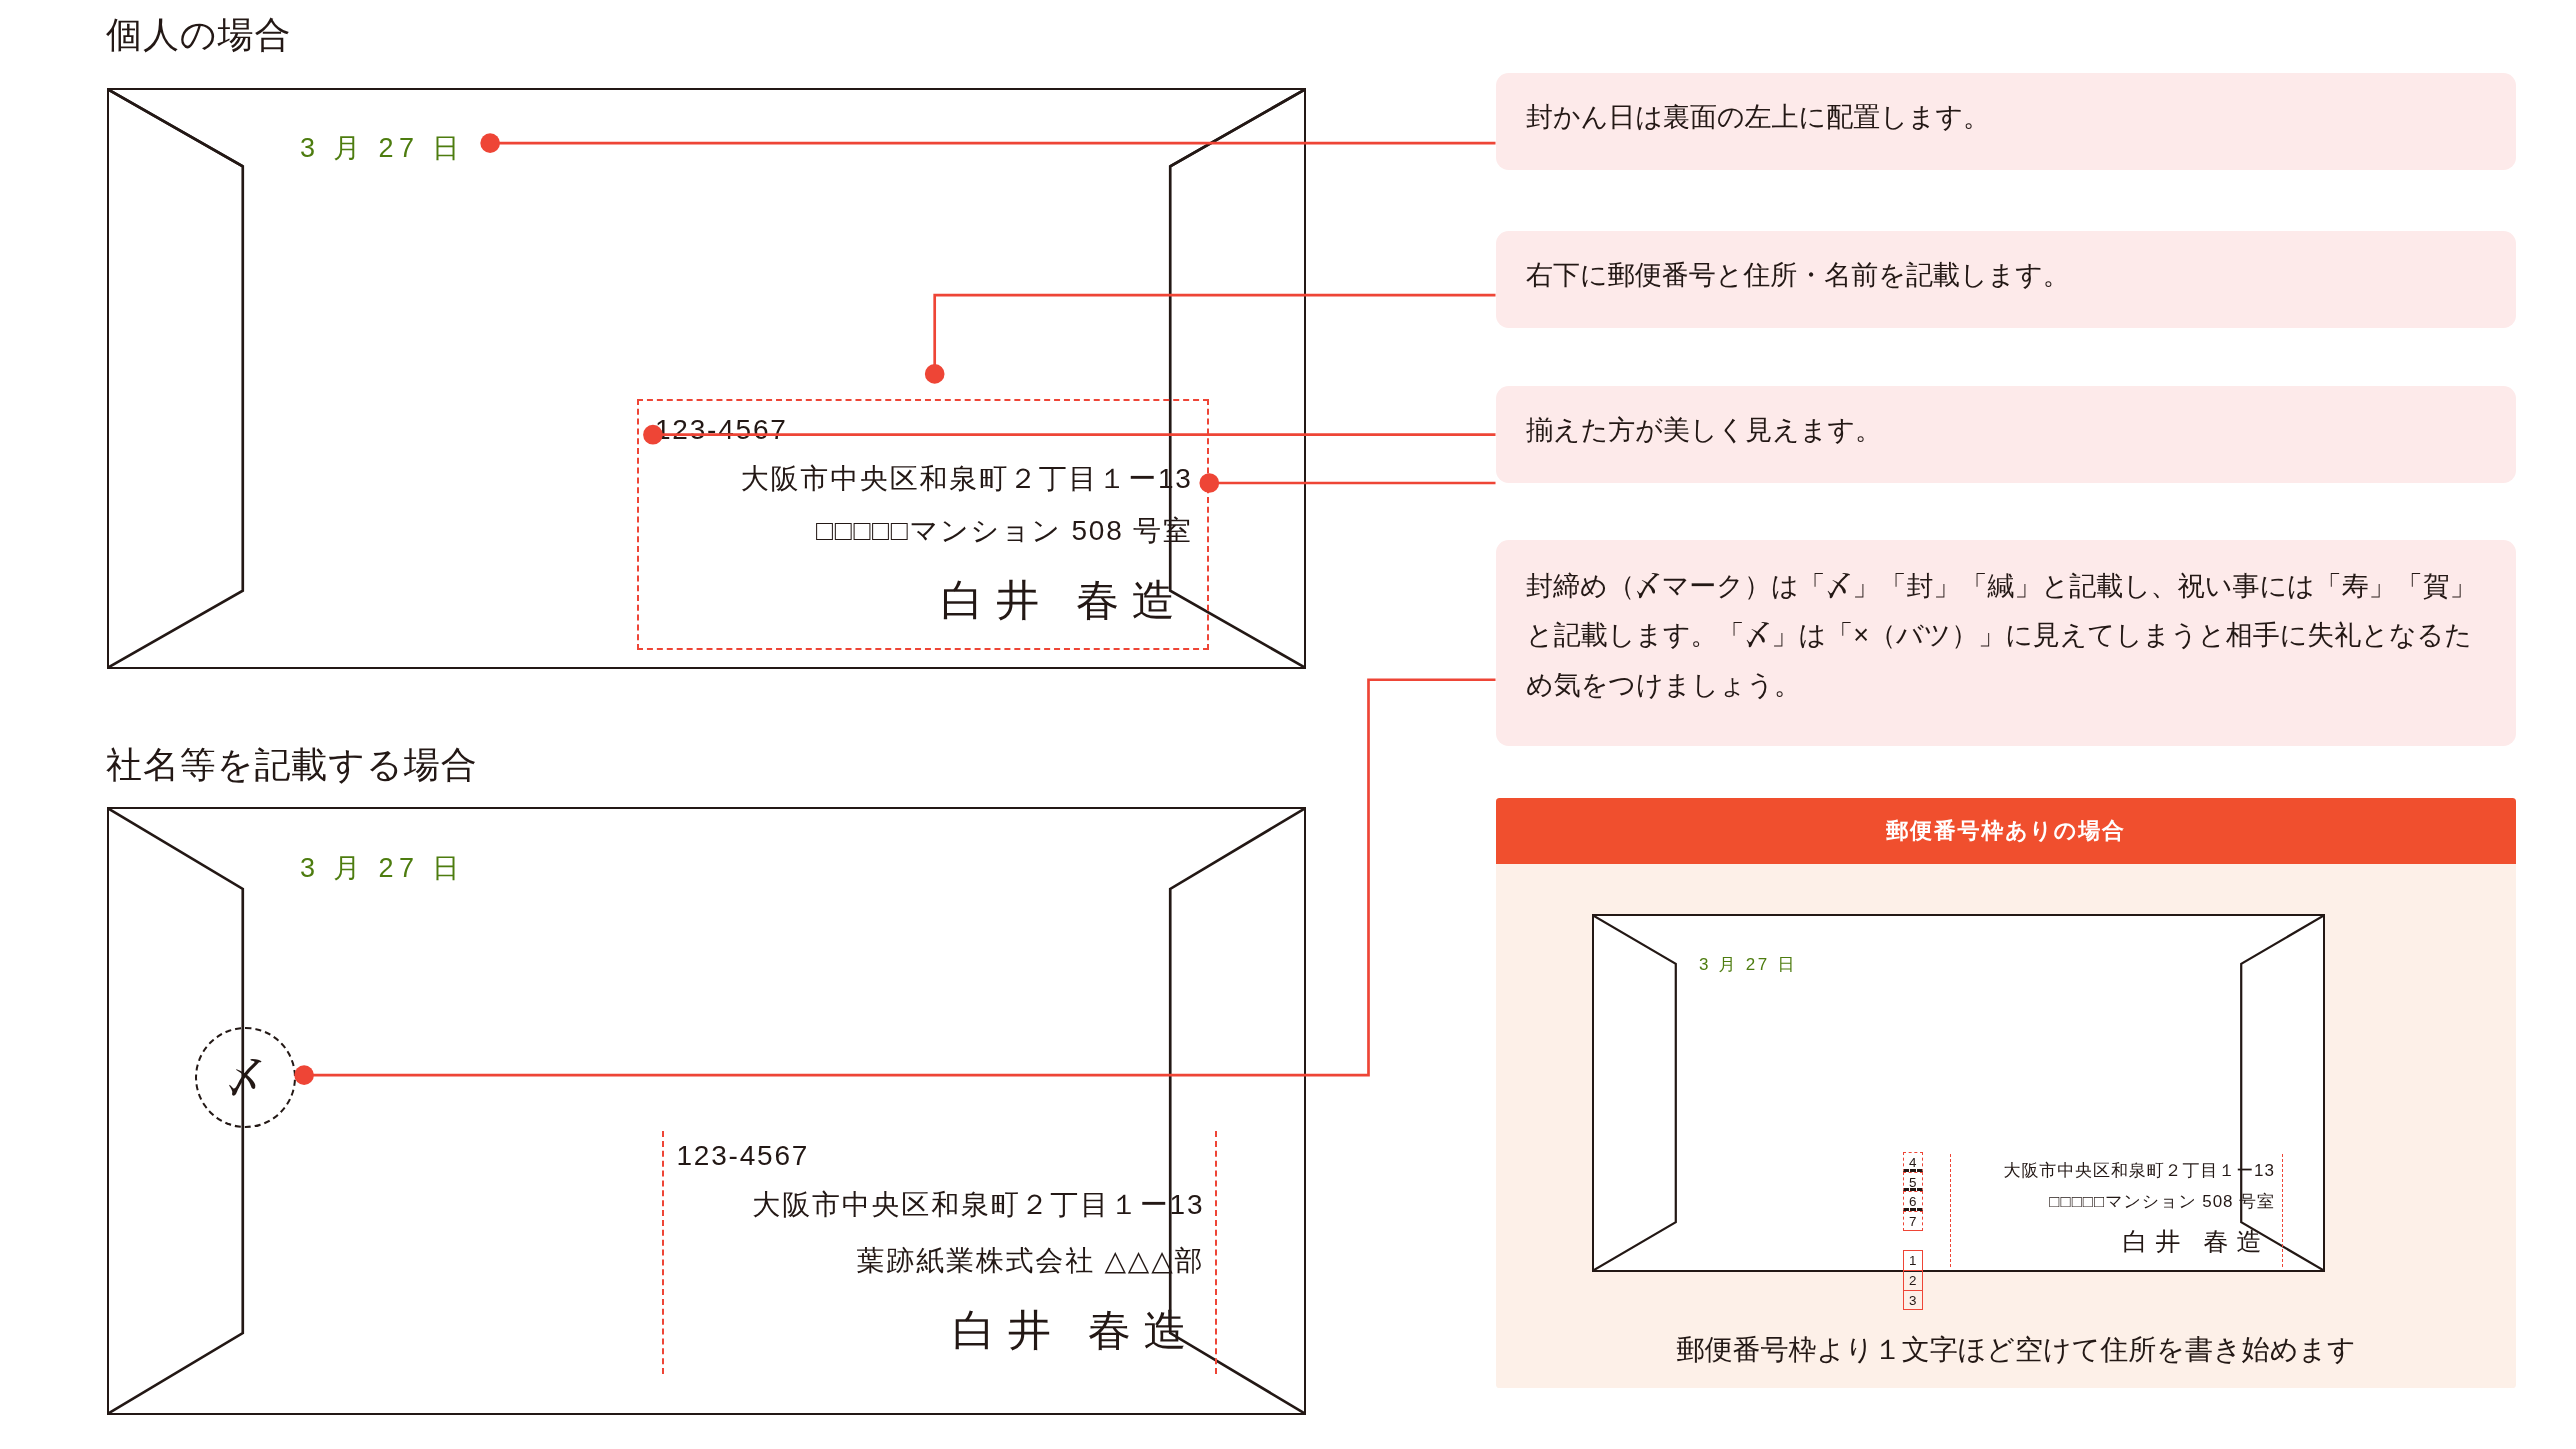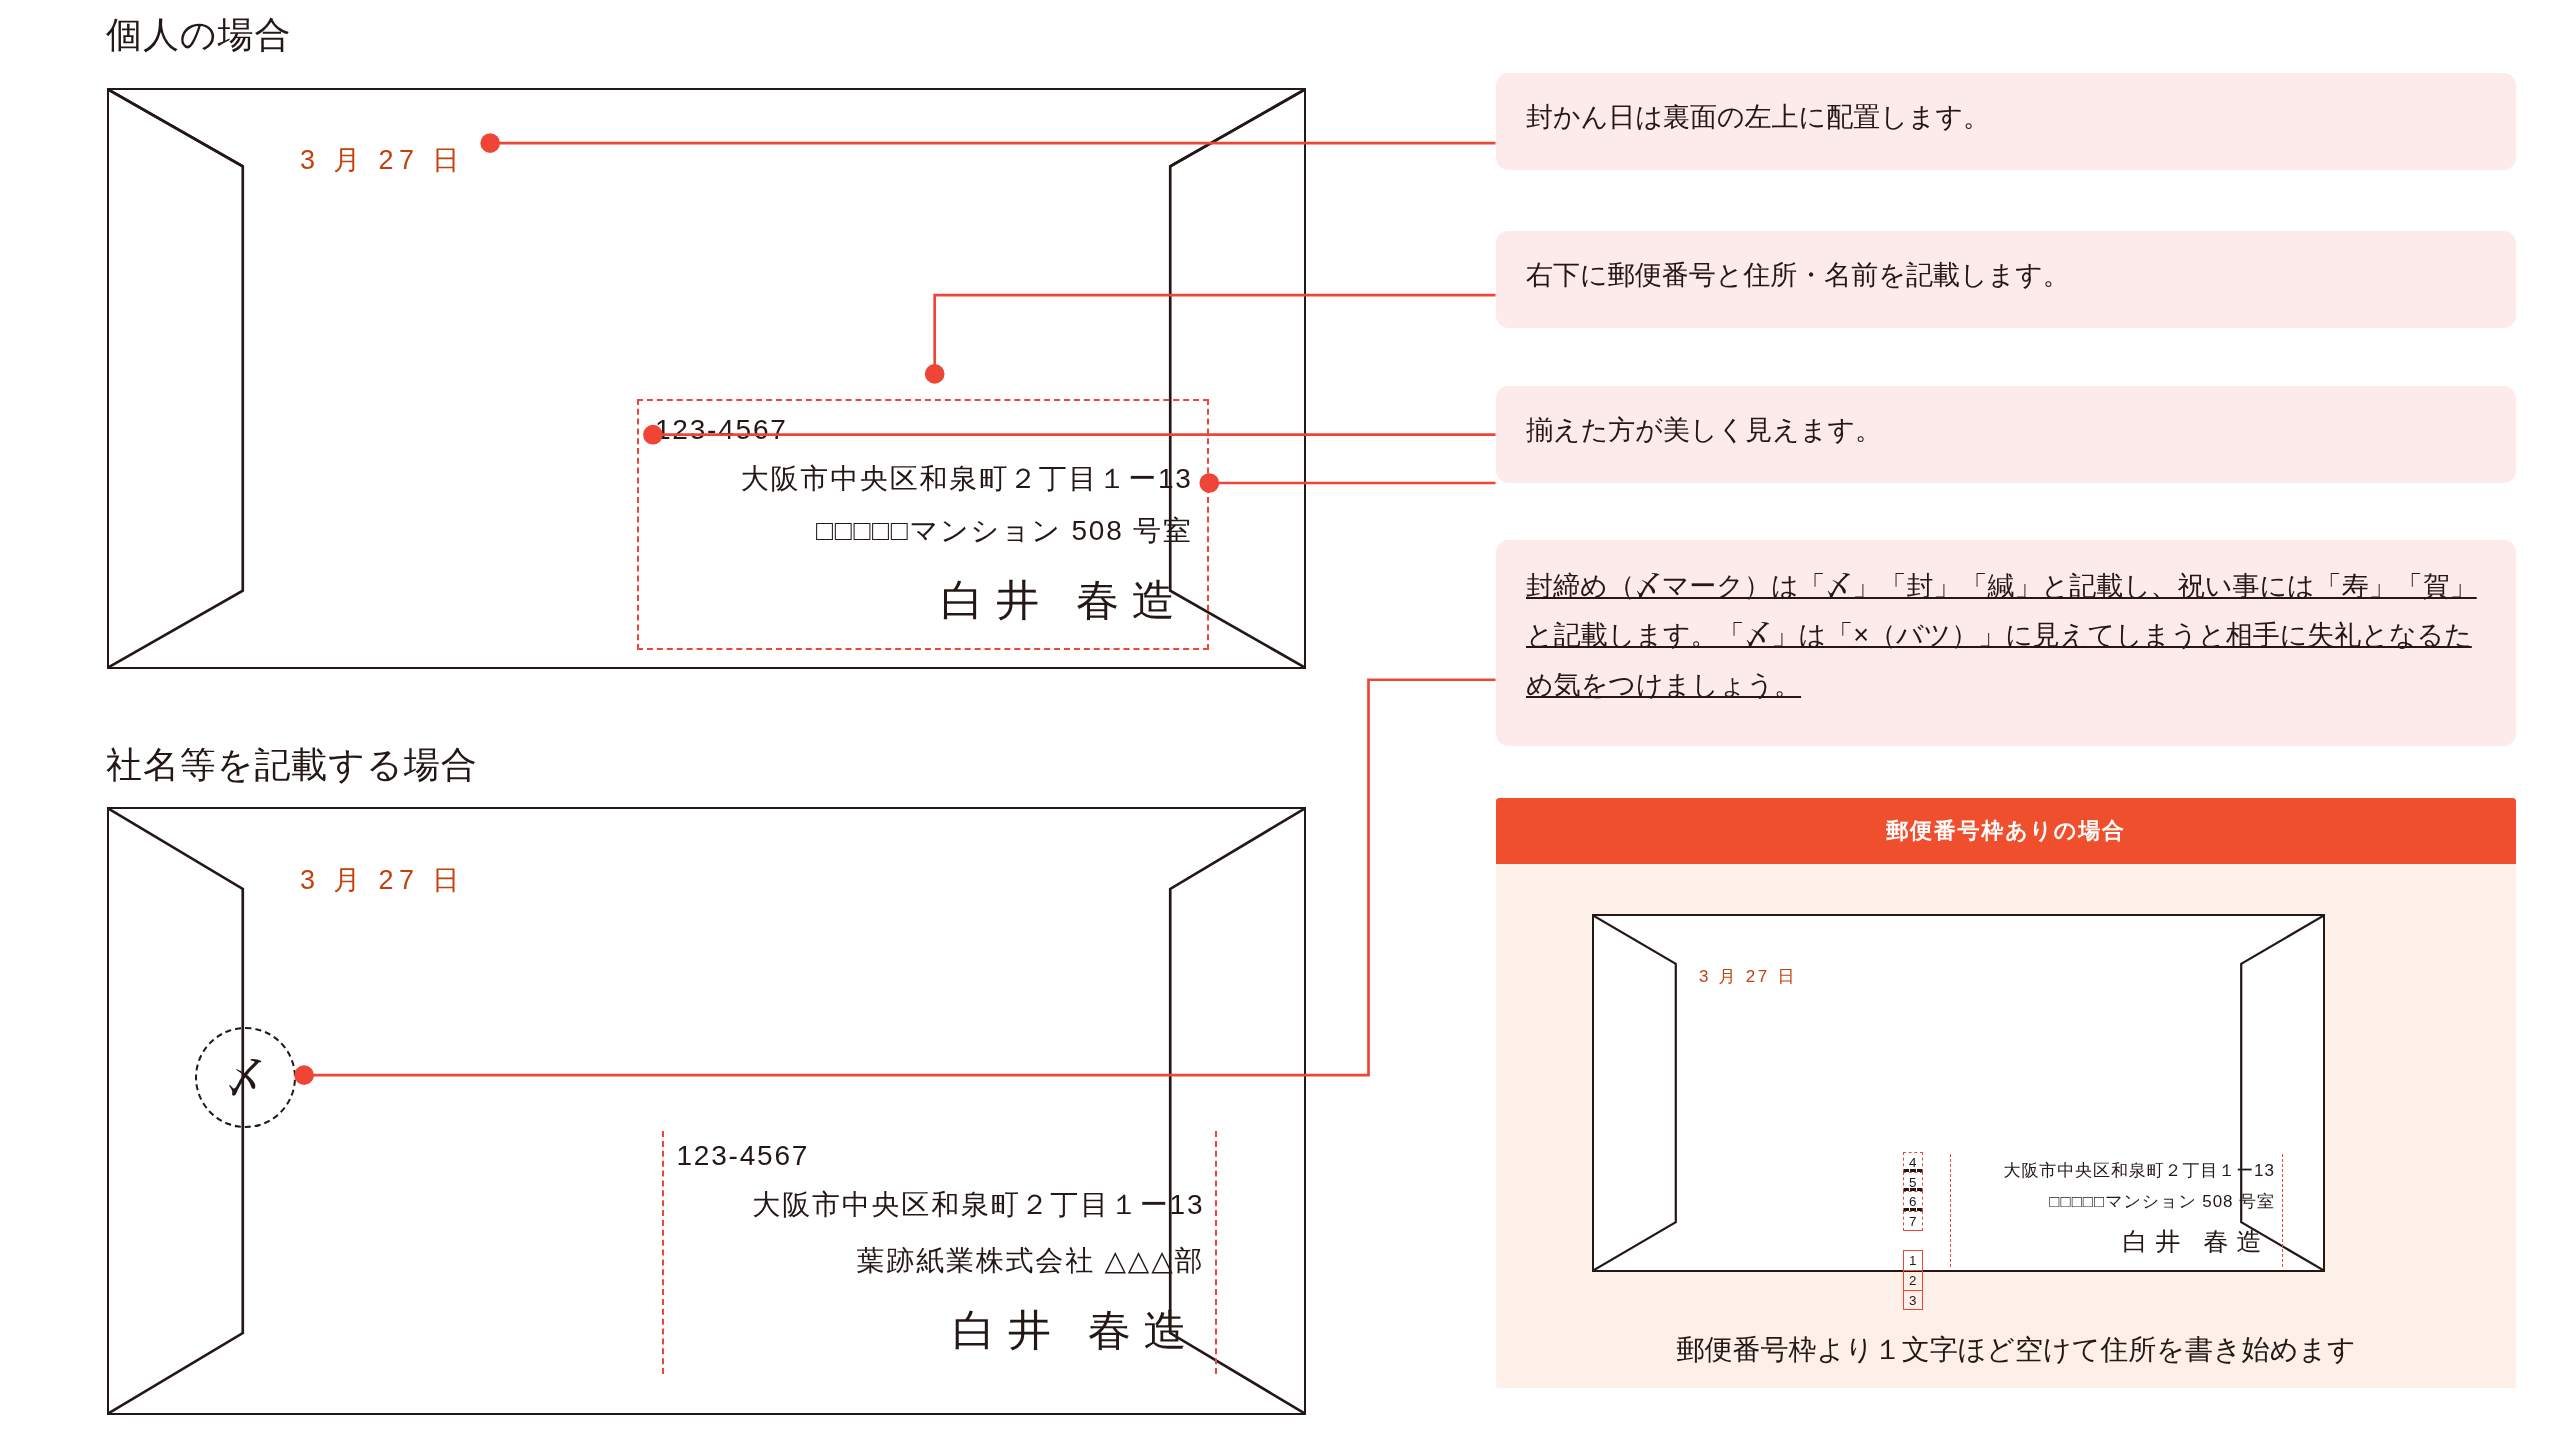--- a/index.html
+++ b/index.html
@@ -61,8 +61,7 @@
     font-size: 27px;
     letter-spacing: 5.4px;
     white-space: nowrap;
-    color: #c2410c;
-    margin-top: 12px;
+    color: #4d7c0f;
   }
   #date-personal { left: 300px; top: 130px; }
   #date-company { left: 300px; top: 850px; }

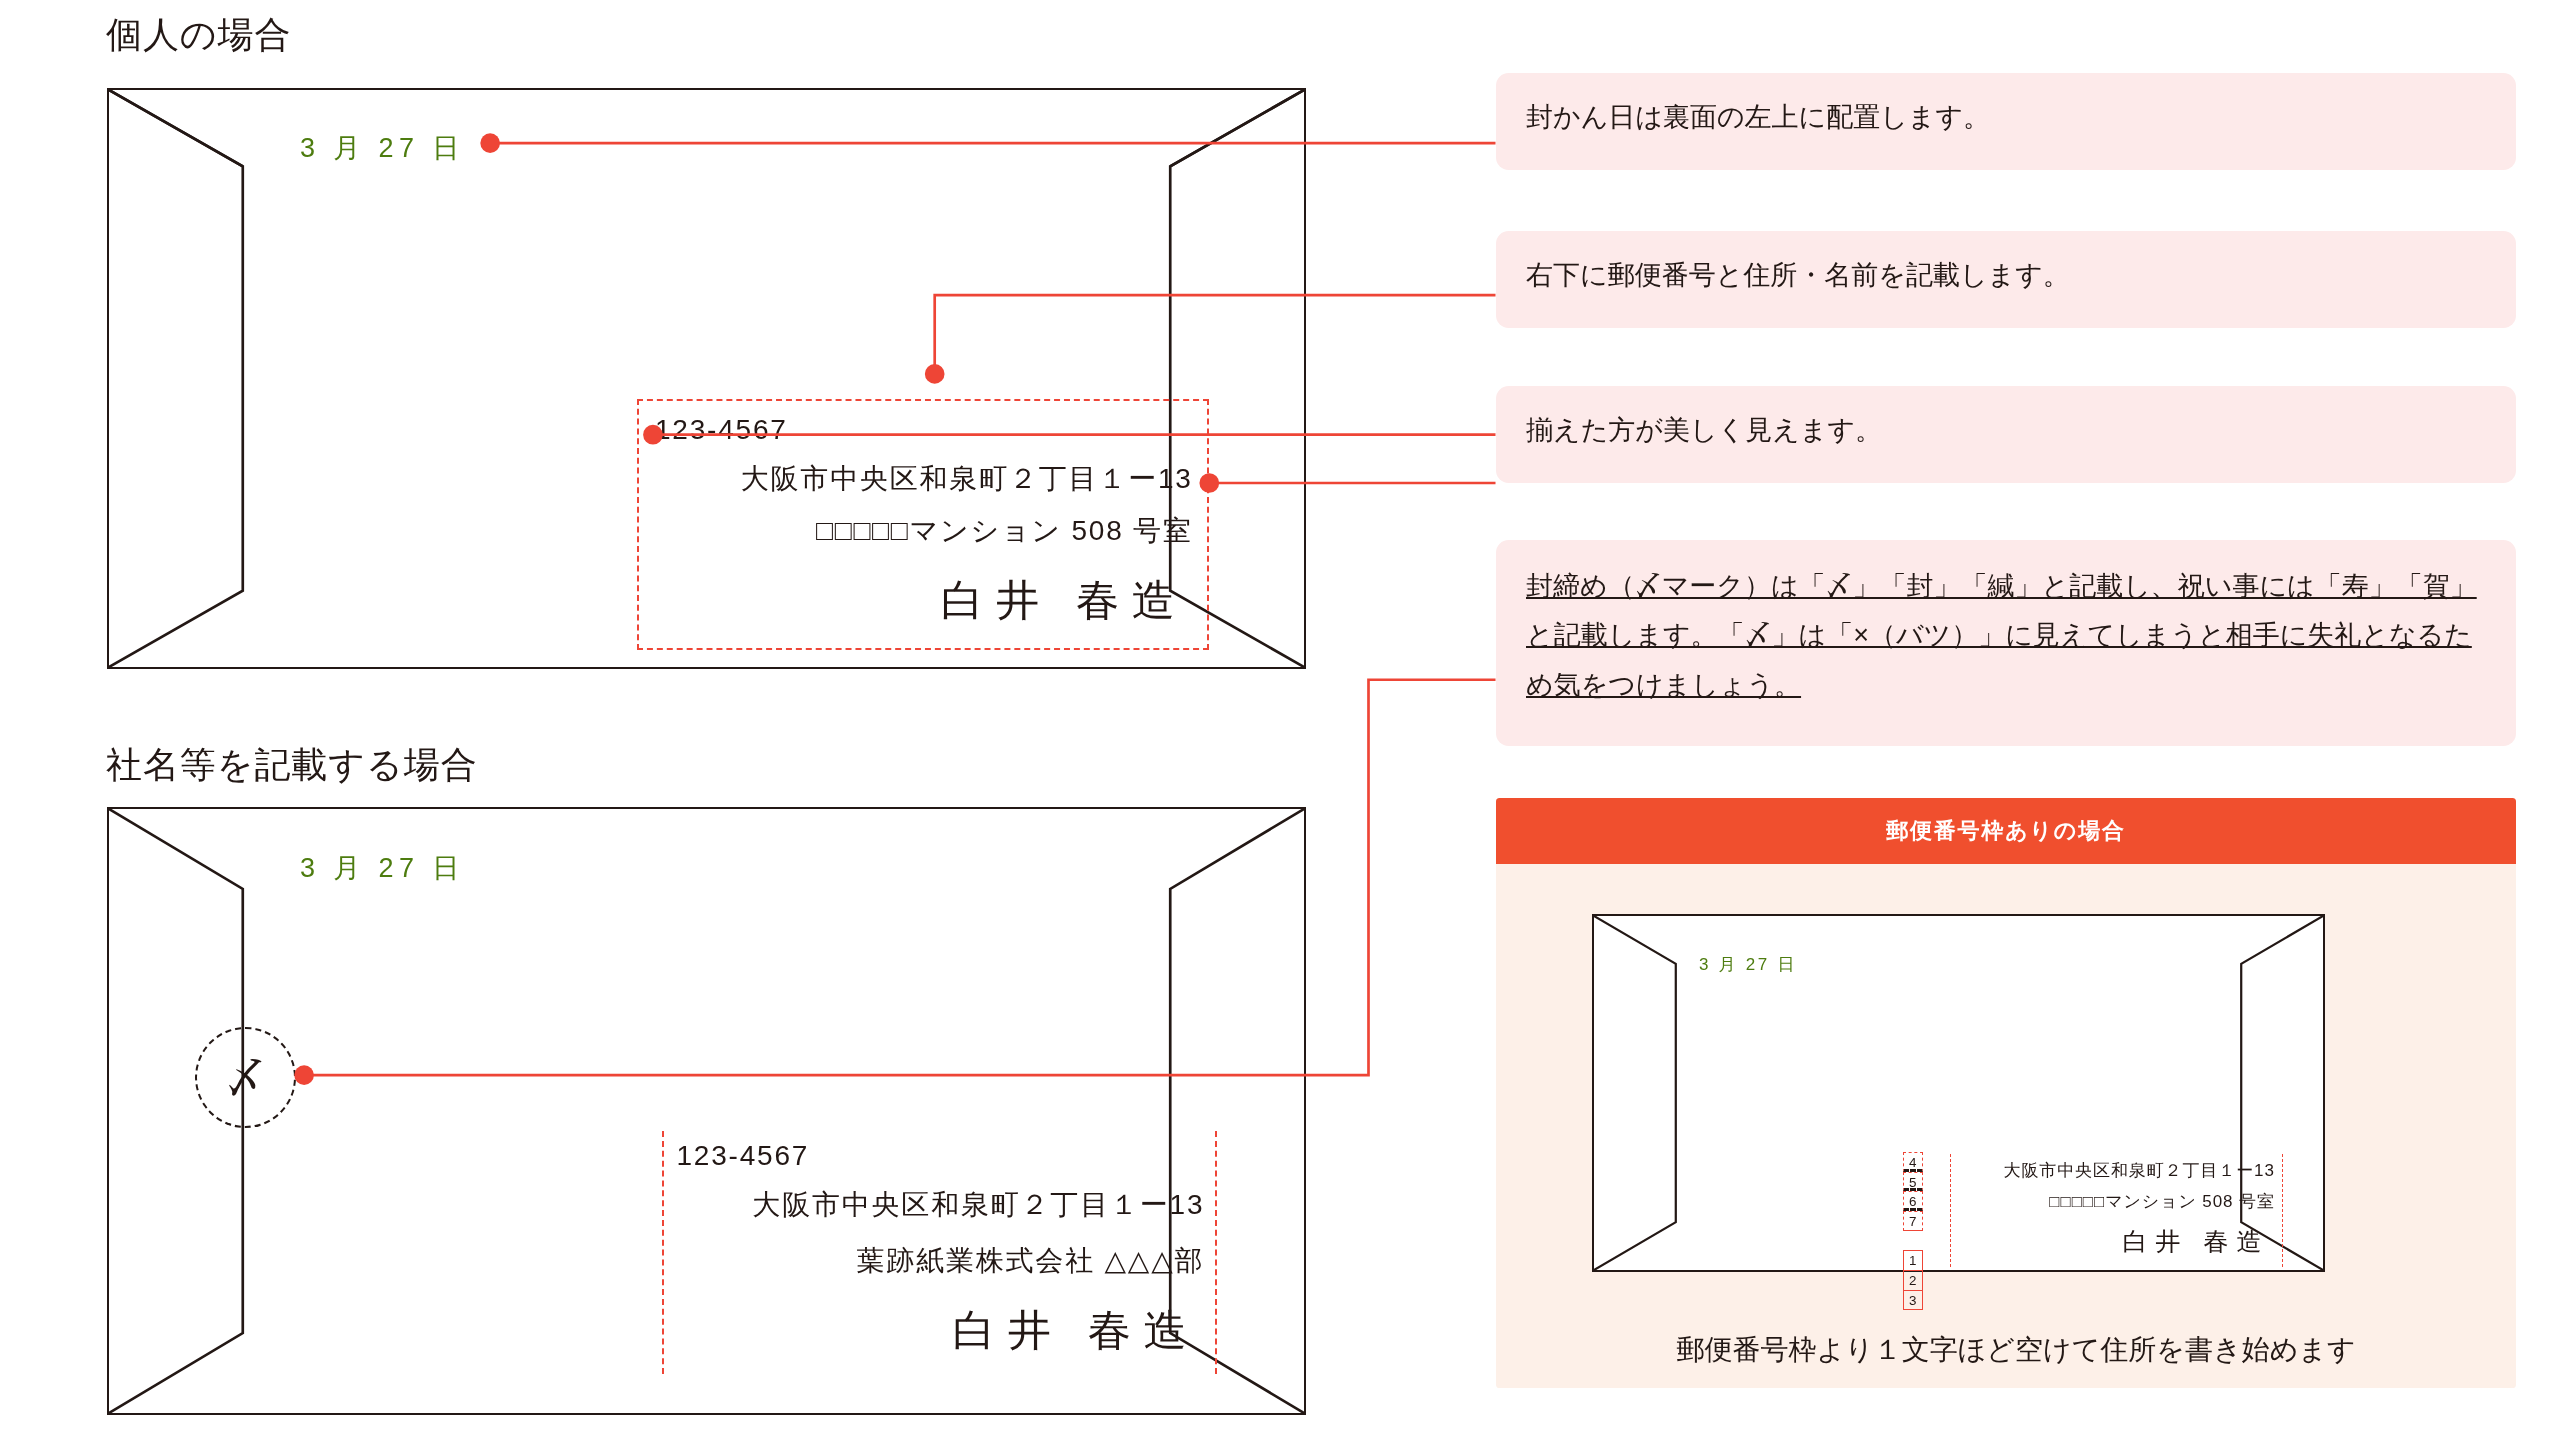--- a/index.html
+++ b/index.html
@@ -194,7 +194,6 @@
   #callout-4 {
     left: 1496px; top: 540px; width: 1020px; height: 206px;
     padding: 21.5px 30px;
-    text-decoration: underline;
   }
 
   

